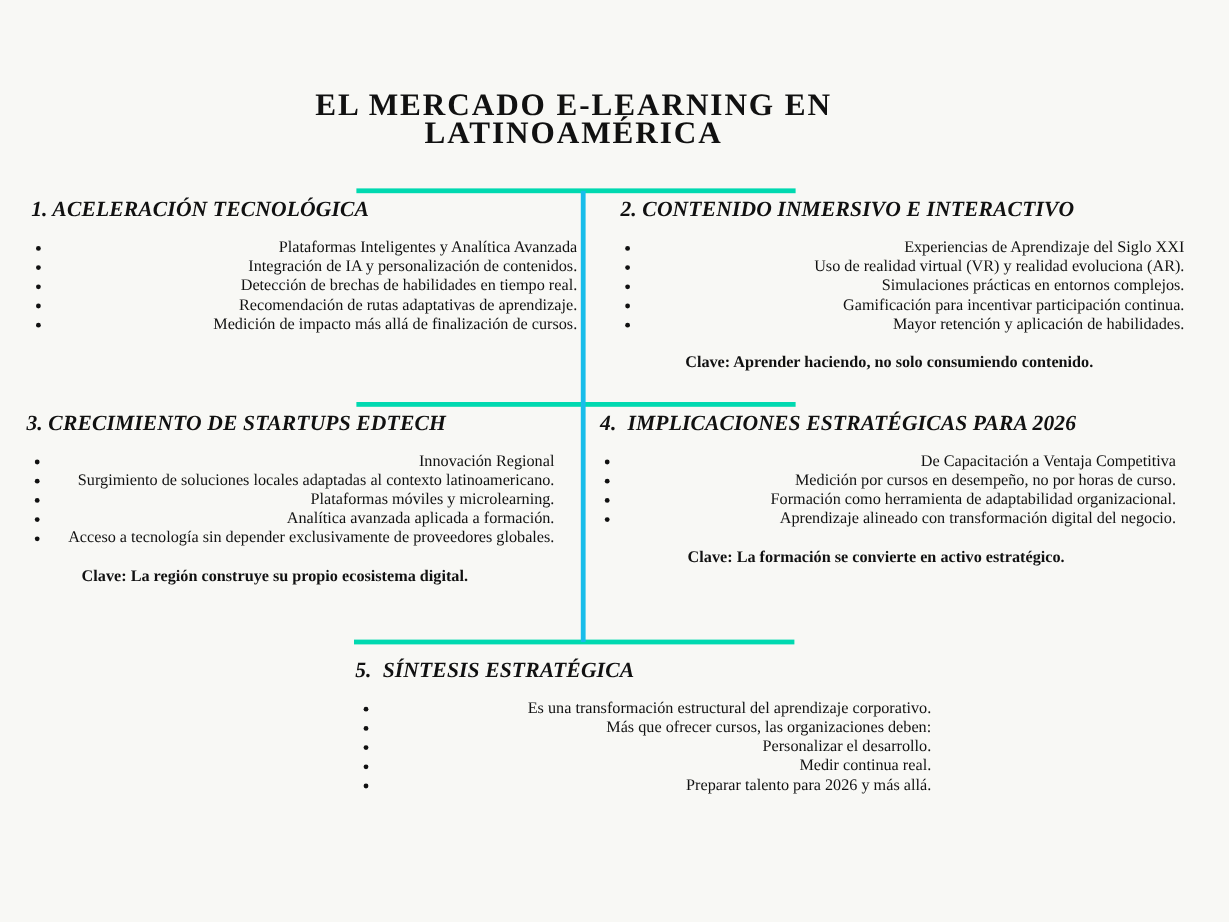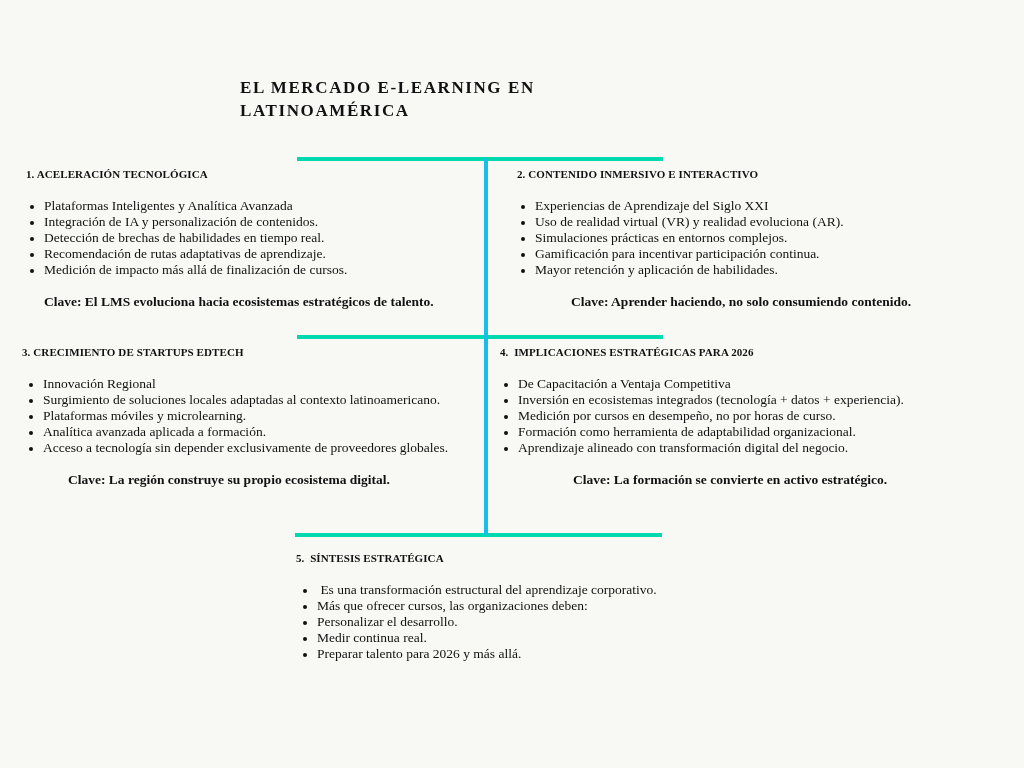--- a/index.html
+++ b/index.html
@@ -10,7 +10,7 @@
     }
     .title {
       position:absolute; left:240px; top:76px; width:476px;
-      font-weight:bold; font-size:17px; line-height:23px;
+      text-align:center; font-weight:bold; font-size:26px; line-height:23px;
       letter-spacing:1.6px; color:#111;
     }
     .hline { position:absolute; height:4px; background:#00d9b0; }

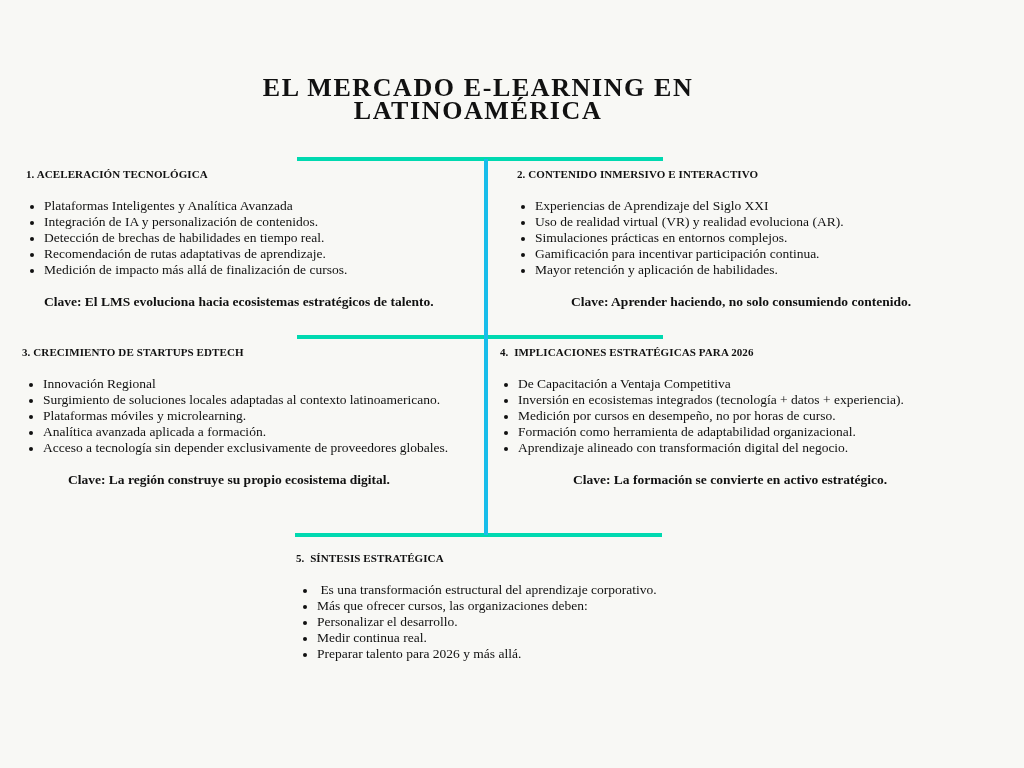--- a/index.html
+++ b/index.html
@@ -17,7 +17,7 @@
     .vline { position:absolute; width:4px; background:#18bdea; }
     .section { position:absolute; font-size:13.5px; line-height:16px; }
     .section h2 {
-      margin:0; font-size:11px; font-weight:bold; line-height:16px; letter-spacing:0.1px;
+      margin:0; font-size:18px; font-weight:bold; line-height:16px; letter-spacing:0.1px;font-style:italic;
     }
     .section ul { margin:16px 0 0 0; padding:0; list-style:none; }
     .section li { position:relative; padding-left:18px; }

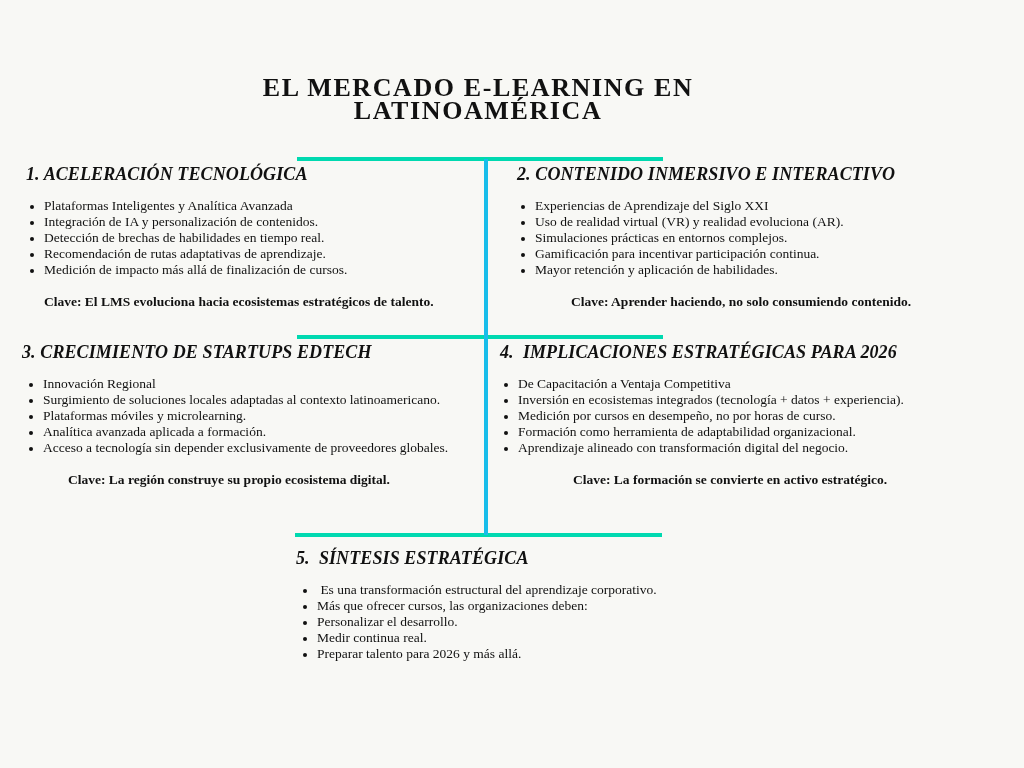--- a/index.html
+++ b/index.html
@@ -19,7 +19,7 @@
     .section h2 {
       margin:0; font-size:18px; font-weight:bold; line-height:16px; letter-spacing:0.1px;font-style:italic;
     }
-    .section ul { margin:16px 0 0 0; padding:0; list-style:none; }
+    .section ul { margin:16px 0 0 0; padding:0; list-style:none;text-align:right; }
     .section li { position:relative; padding-left:18px; }
     .section li::before {
       content:""; position:absolute; left:4px; top:7px; width:4px; height:4px;

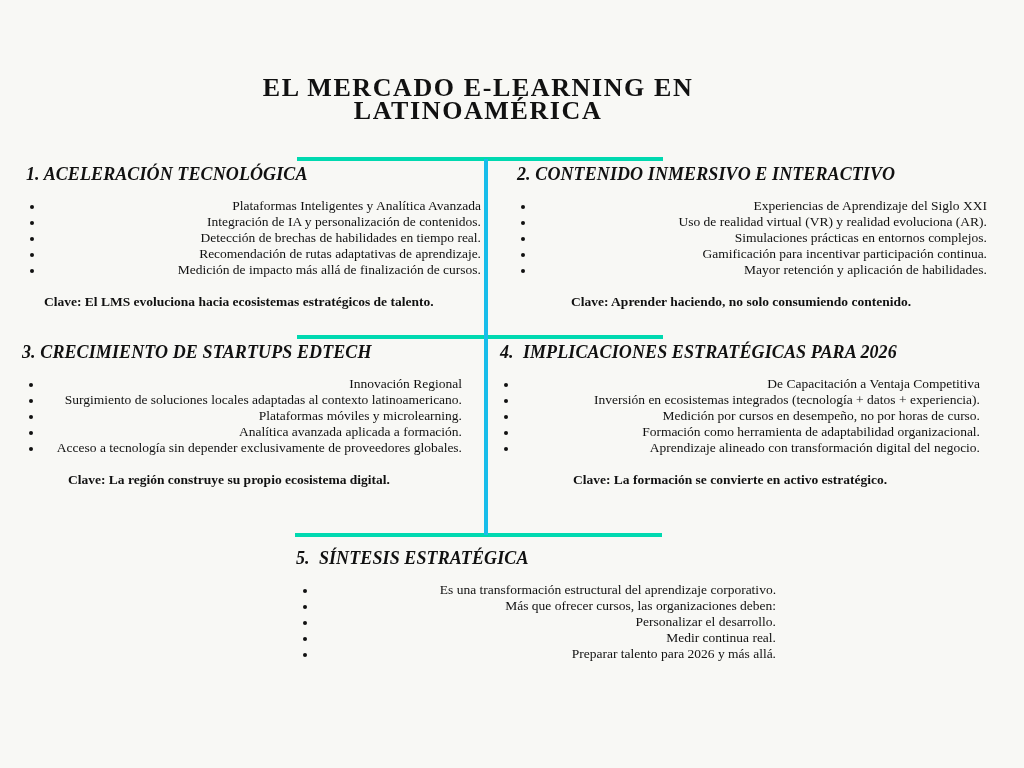--- a/index.html
+++ b/index.html
@@ -49,7 +49,6 @@
     <li>Recomendación de rutas adaptativas de aprendizaje.</li>
     <li>Medición de impacto más allá de finalización de cursos.</li>
   </ul>
-  <div class="clave" style="padding-left:18px;">Clave: El LMS evoluciona hacia ecosistemas estratégicos de talento.</div>
 </div>
 
 <div class="section" style="left:500px; top:166px; width:470px;margin-left:17px;">

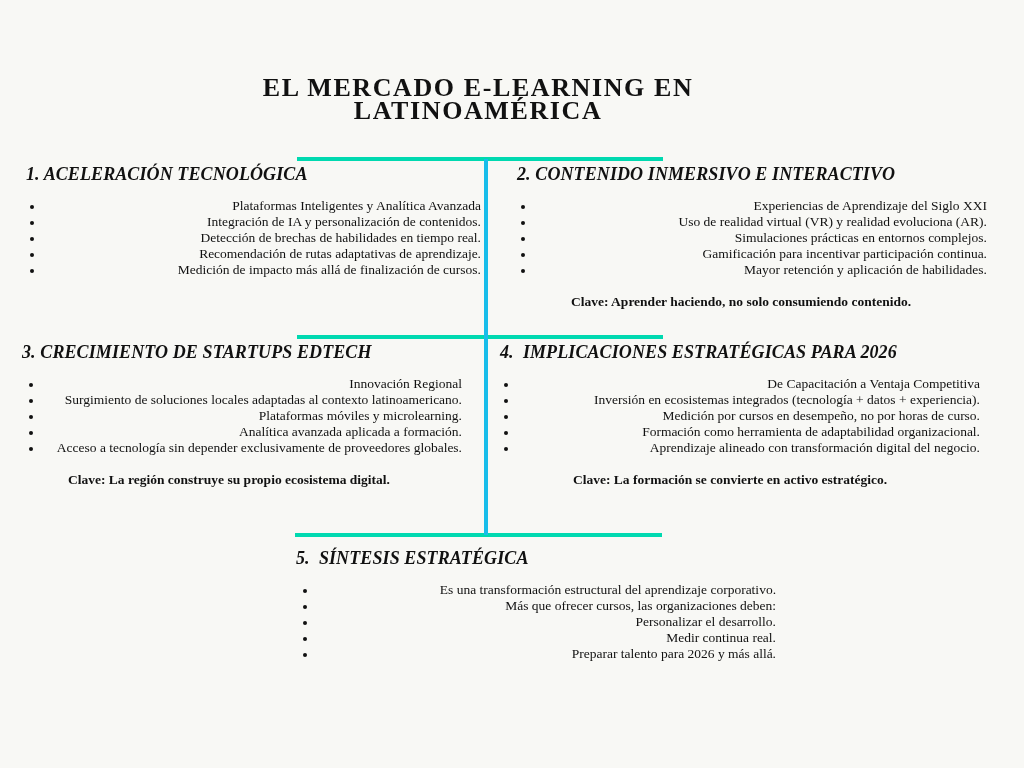--- a/index.html
+++ b/index.html
@@ -79,7 +79,6 @@
   <h2 style="white-space:pre;">4.  IMPLICACIONES ESTRATÉGICAS PARA 2026</h2>
   <ul>
     <li>De Capacitación a Ventaja Competitiva</li>
-    <li>Inversión en ecosistemas integrados (tecnología + datos + experiencia).</li>
     <li>Medición por cursos en desempeño, no por horas de curso.</li>
     <li>Formación como herramienta de adaptabilidad organizacional.</li>
     <li>Aprendizaje alineado con transformación digital del negocio.</li>

